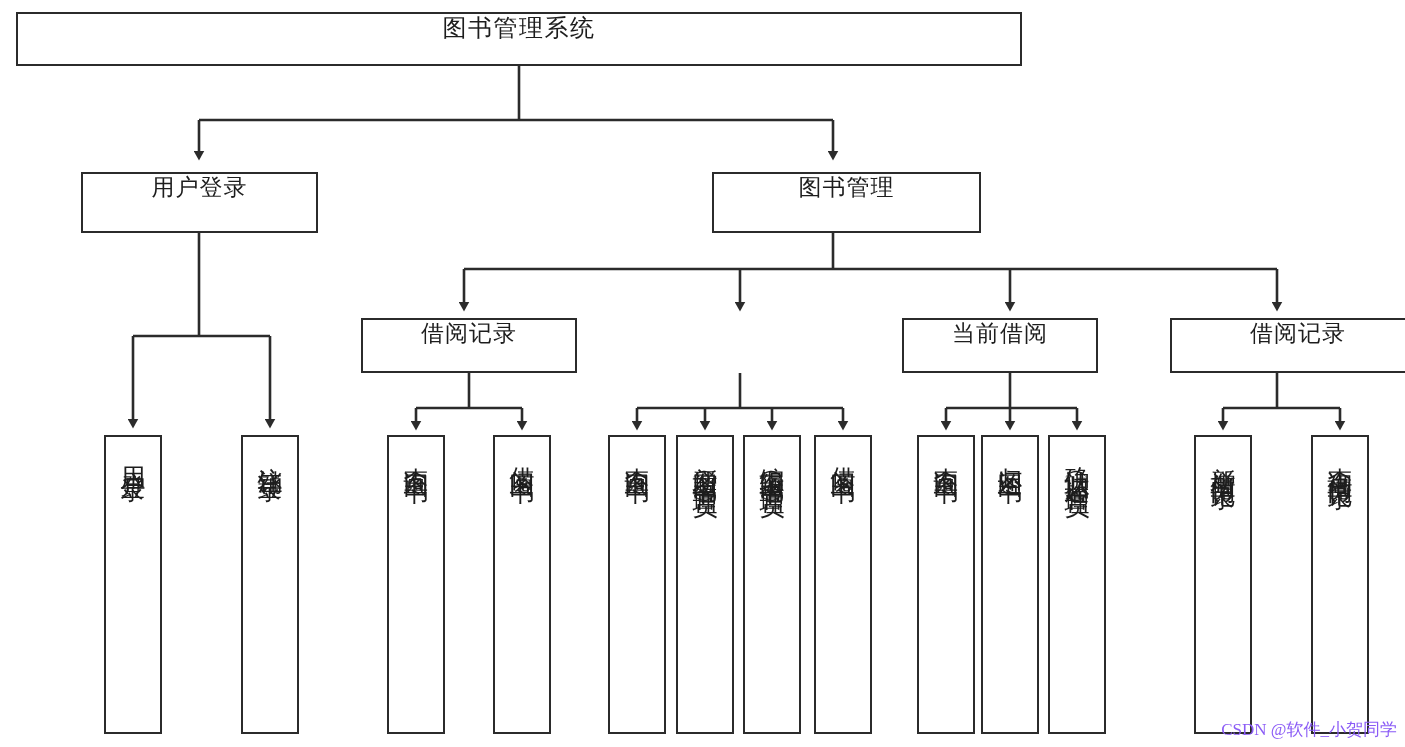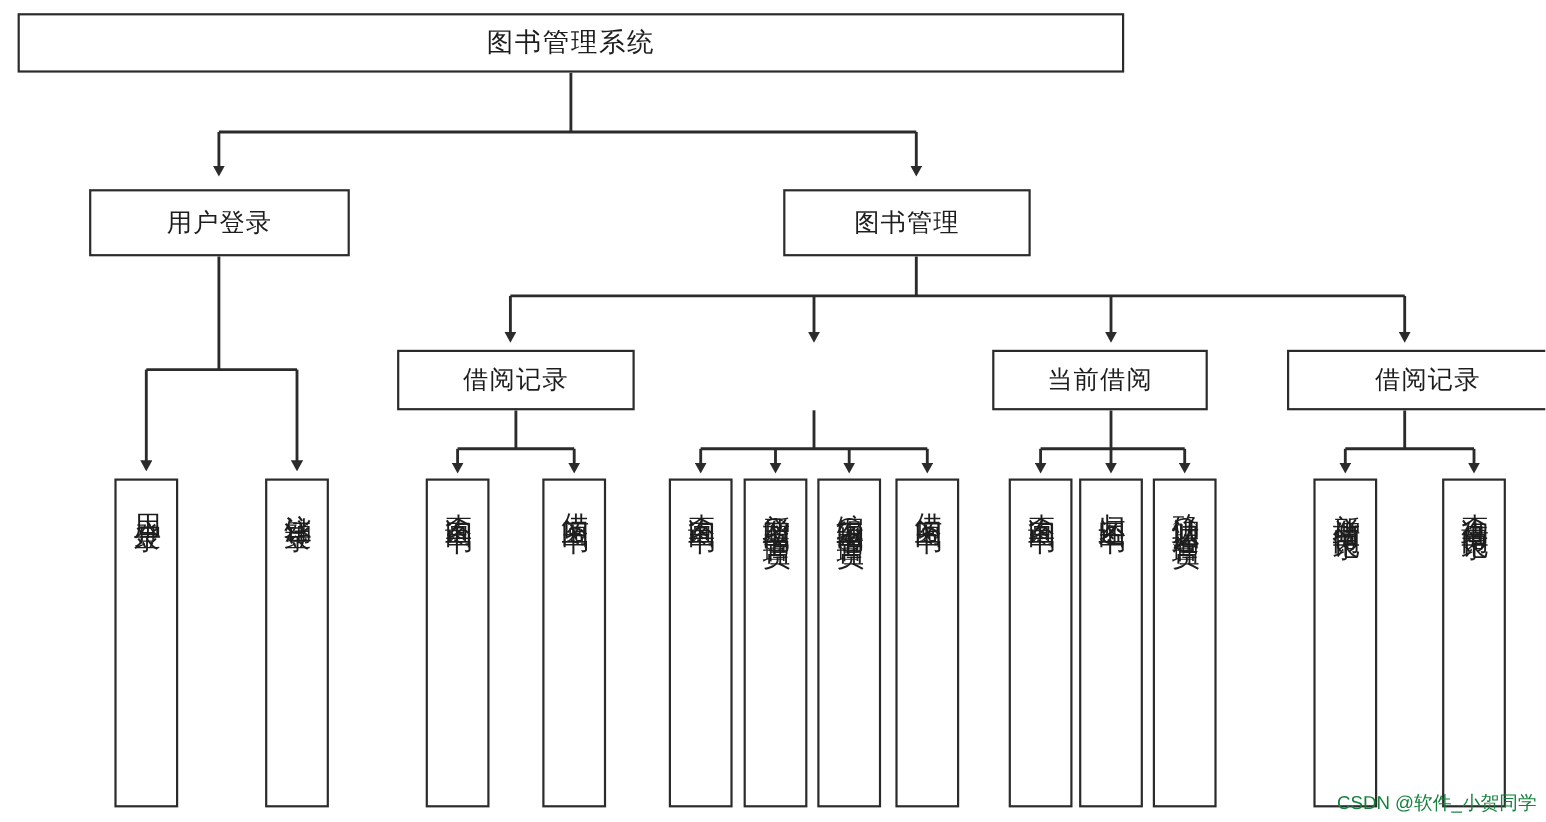--- a/index.html
+++ b/index.html
@@ -32,7 +32,7 @@
     background: #ffffff;
     border: 2px solid #2b2b2b;
     display: flex;
-    align-items: center;
+    align-items: flex-start;
     justify-content: center;
     z-index: 2;
   }

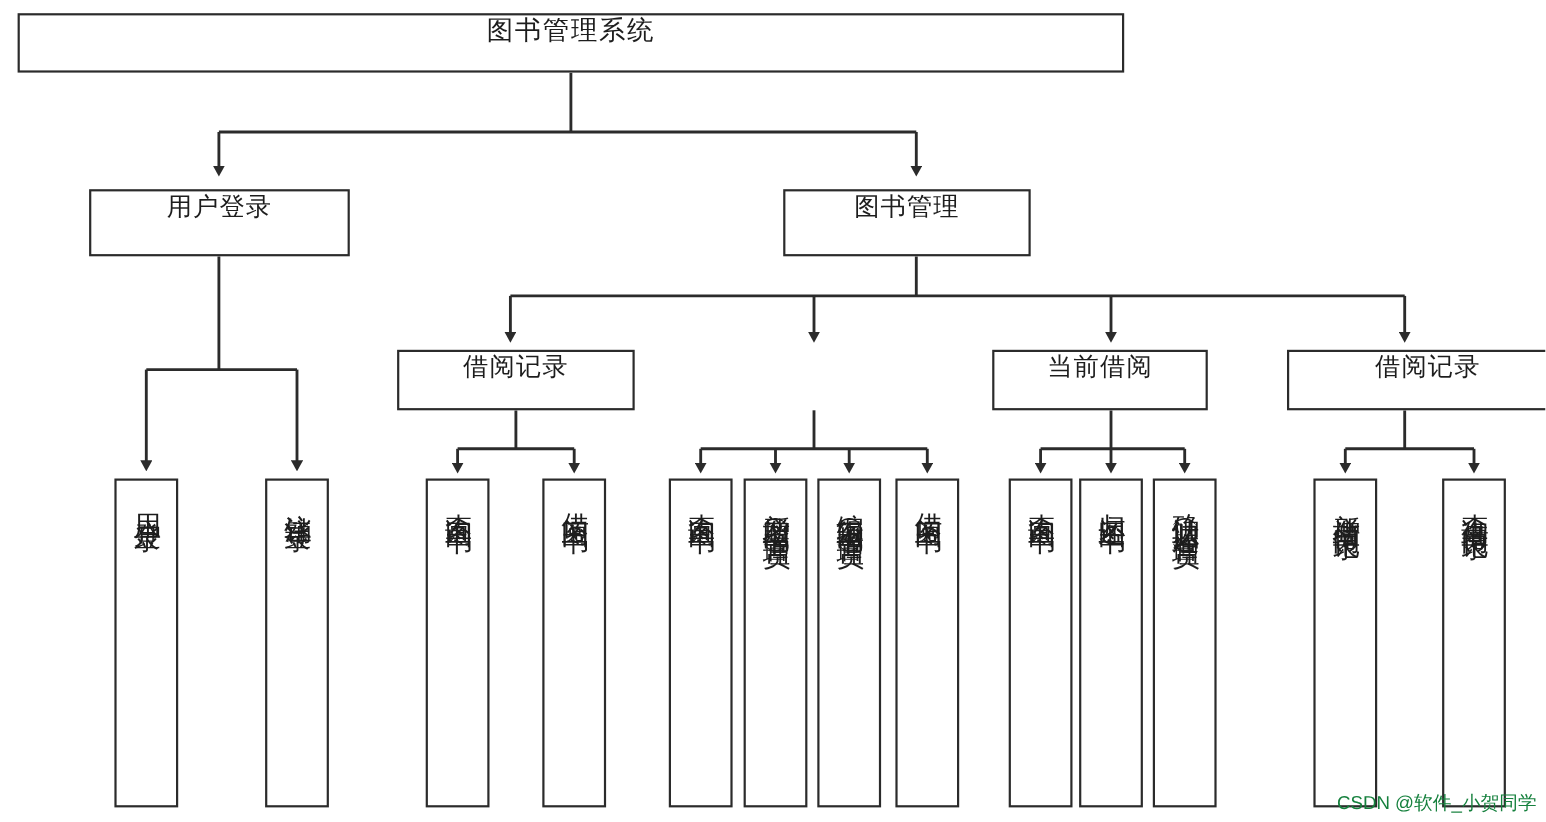--- a/index.html
+++ b/index.html
@@ -138,7 +138,7 @@
     <span class="node-label">用户登录</span>
   </div>
 
-  <div class="node horiz" style="left:712px; top:172px; width:225px; height:61px;">
+  <div class="node horiz" style="left:712px; top:172px; width:269px; height:61px;">
     <span class="node-label">图书管理</span>
   </div>
 

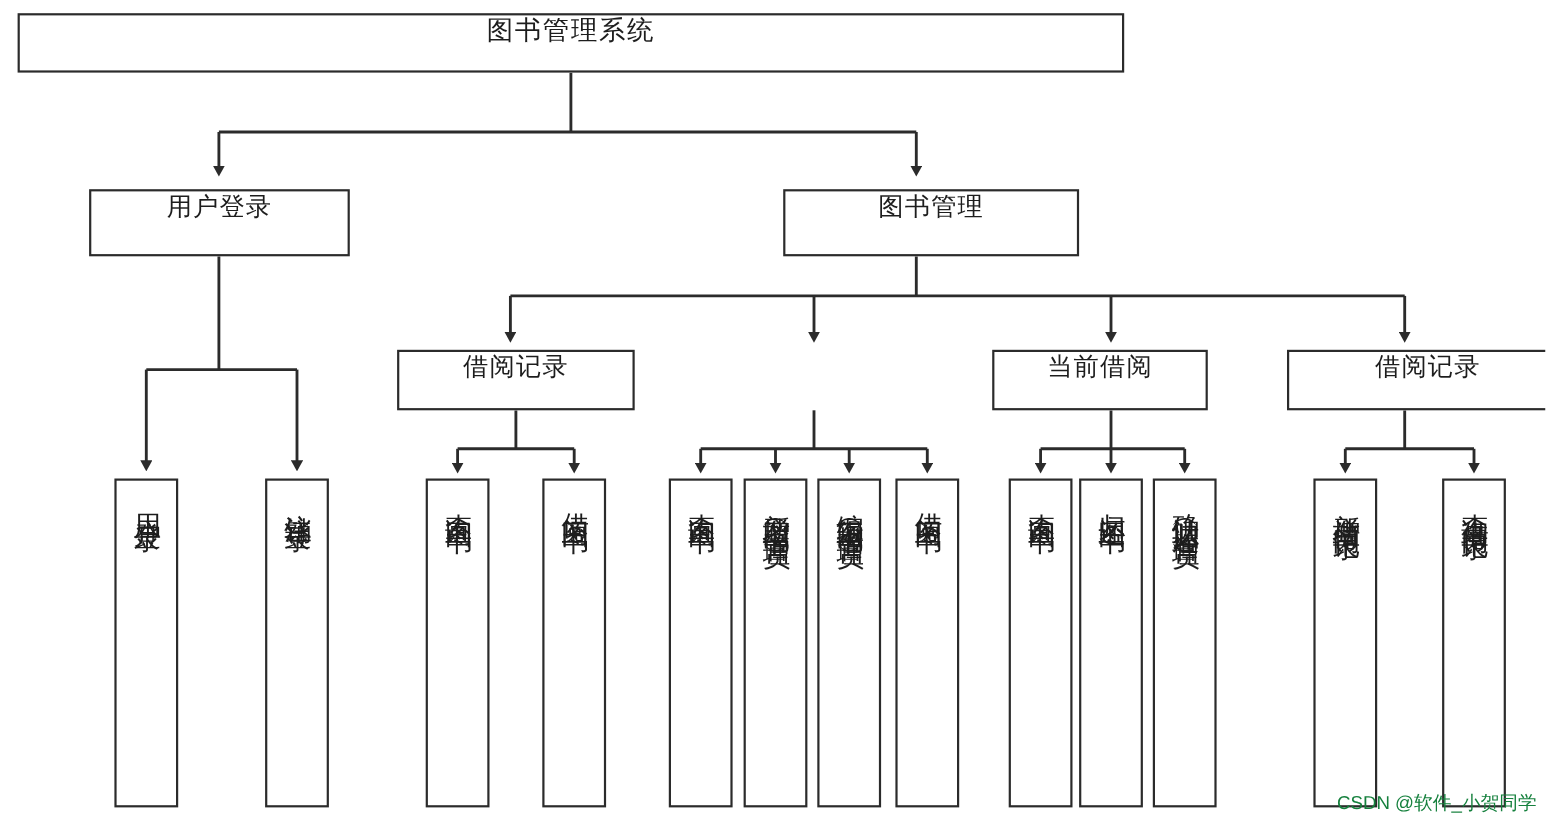--- a/index.html
+++ b/index.html
@@ -69,10 +69,10 @@
     right: 8px;
     bottom: 6px;
     font-size: 17px;
-    color: #15803d;
+    color: #8b5cf6;
     z-index: 5;
     white-space: nowrap;
-    font-family: Liberation Sans, sans-serif;
+    font-family: Liberation Serif, serif;
   }
 </style>
 </head>

